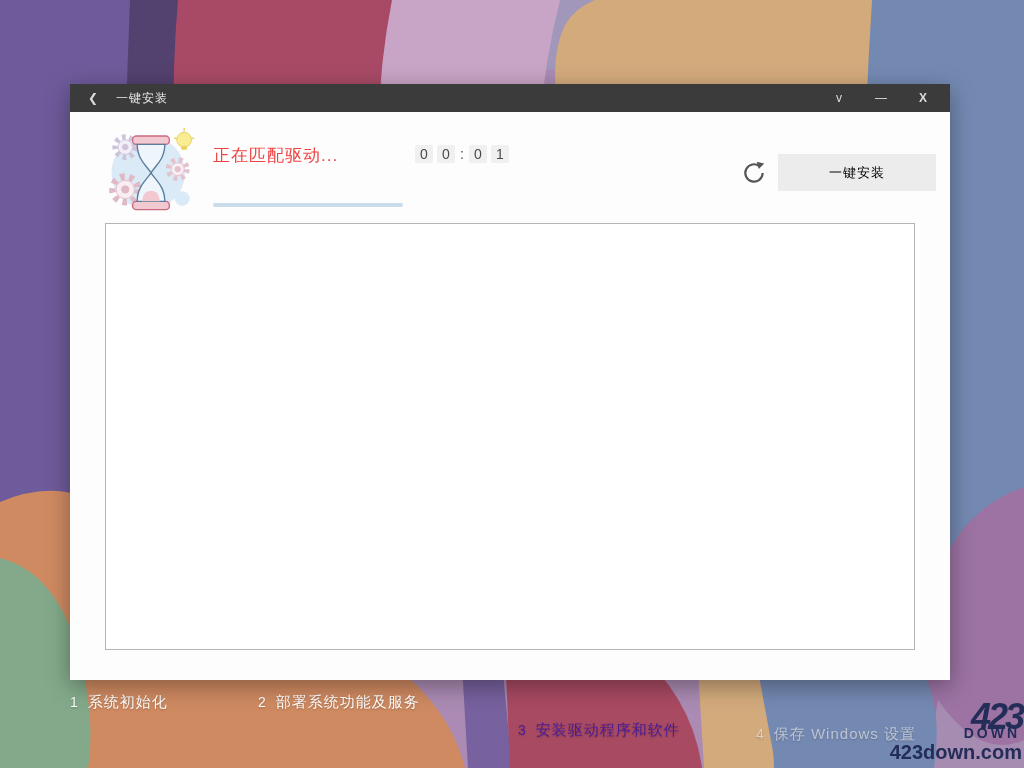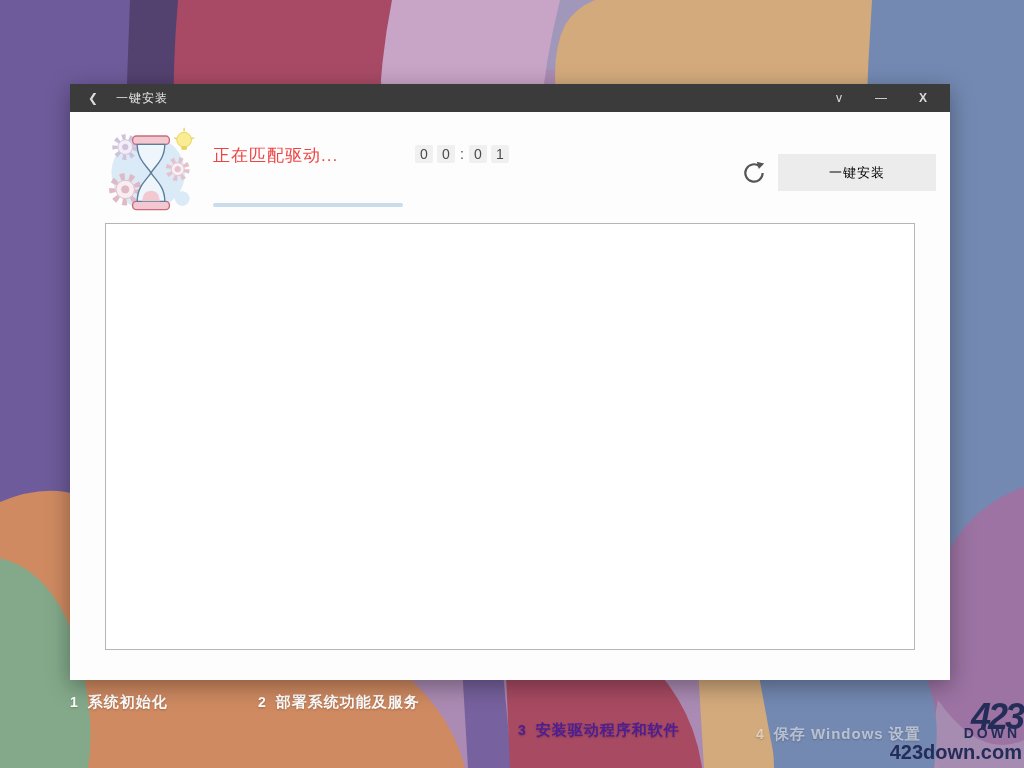--- a/index.html
+++ b/index.html
@@ -64,7 +64,7 @@
     border:1px solid #b5b5b5;background:#fff;overflow:auto;
   }
   
-  .steps{position:absolute;left:0;top:693px;width:1024px;height:24px;z-index:1;font-weight:bold;}
+  .steps{position:absolute;left:0;top:693px;width:1024px;height:24px;z-index:1;}
   .step{
     position:absolute;font-size:15px;color:#ffffff;white-space:nowrap;
     text-shadow:0 1px 2px rgba(0,0,0,0.22);letter-spacing:1px;

